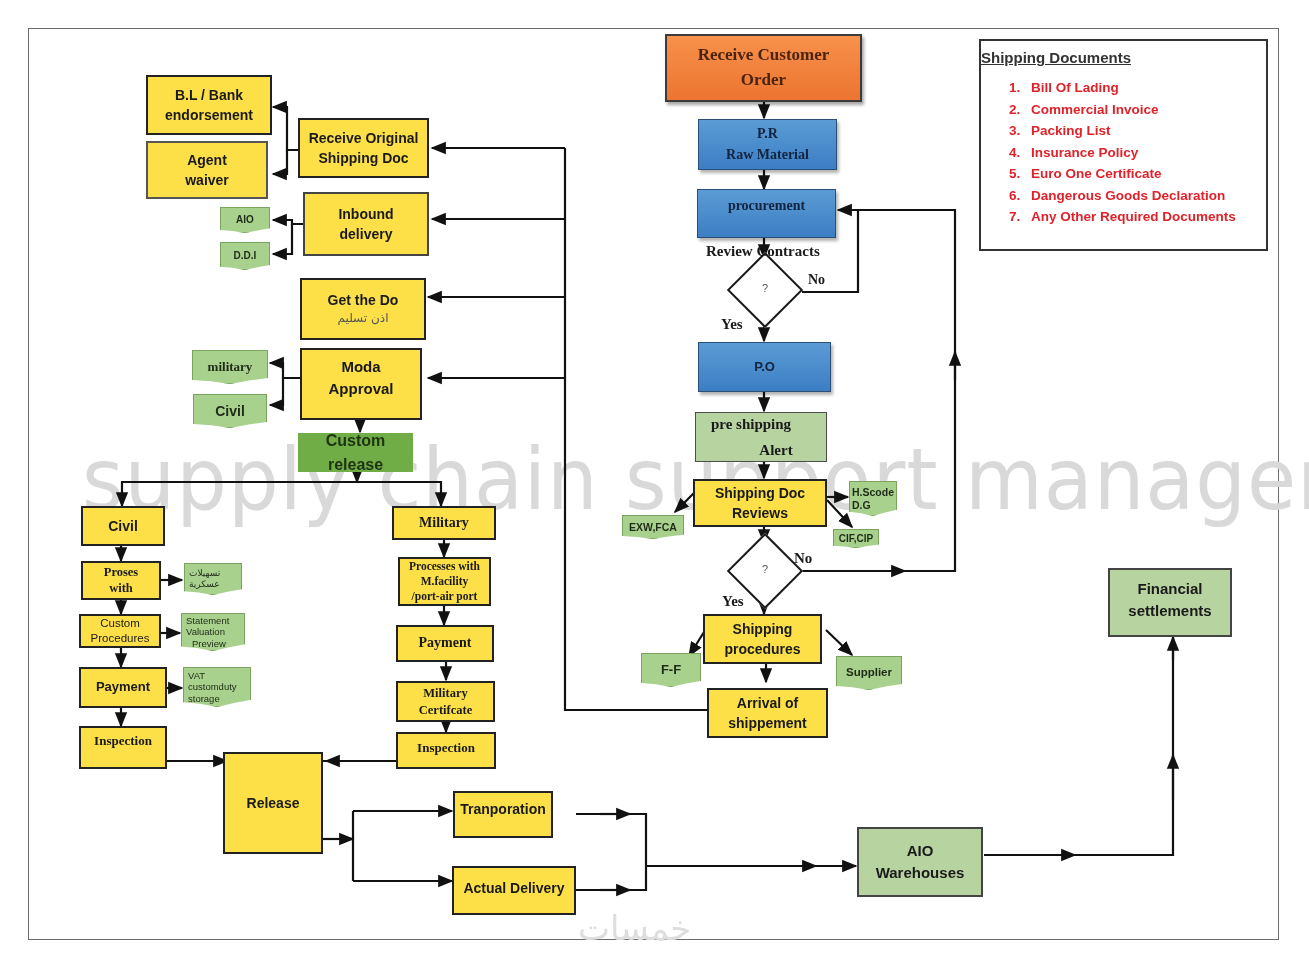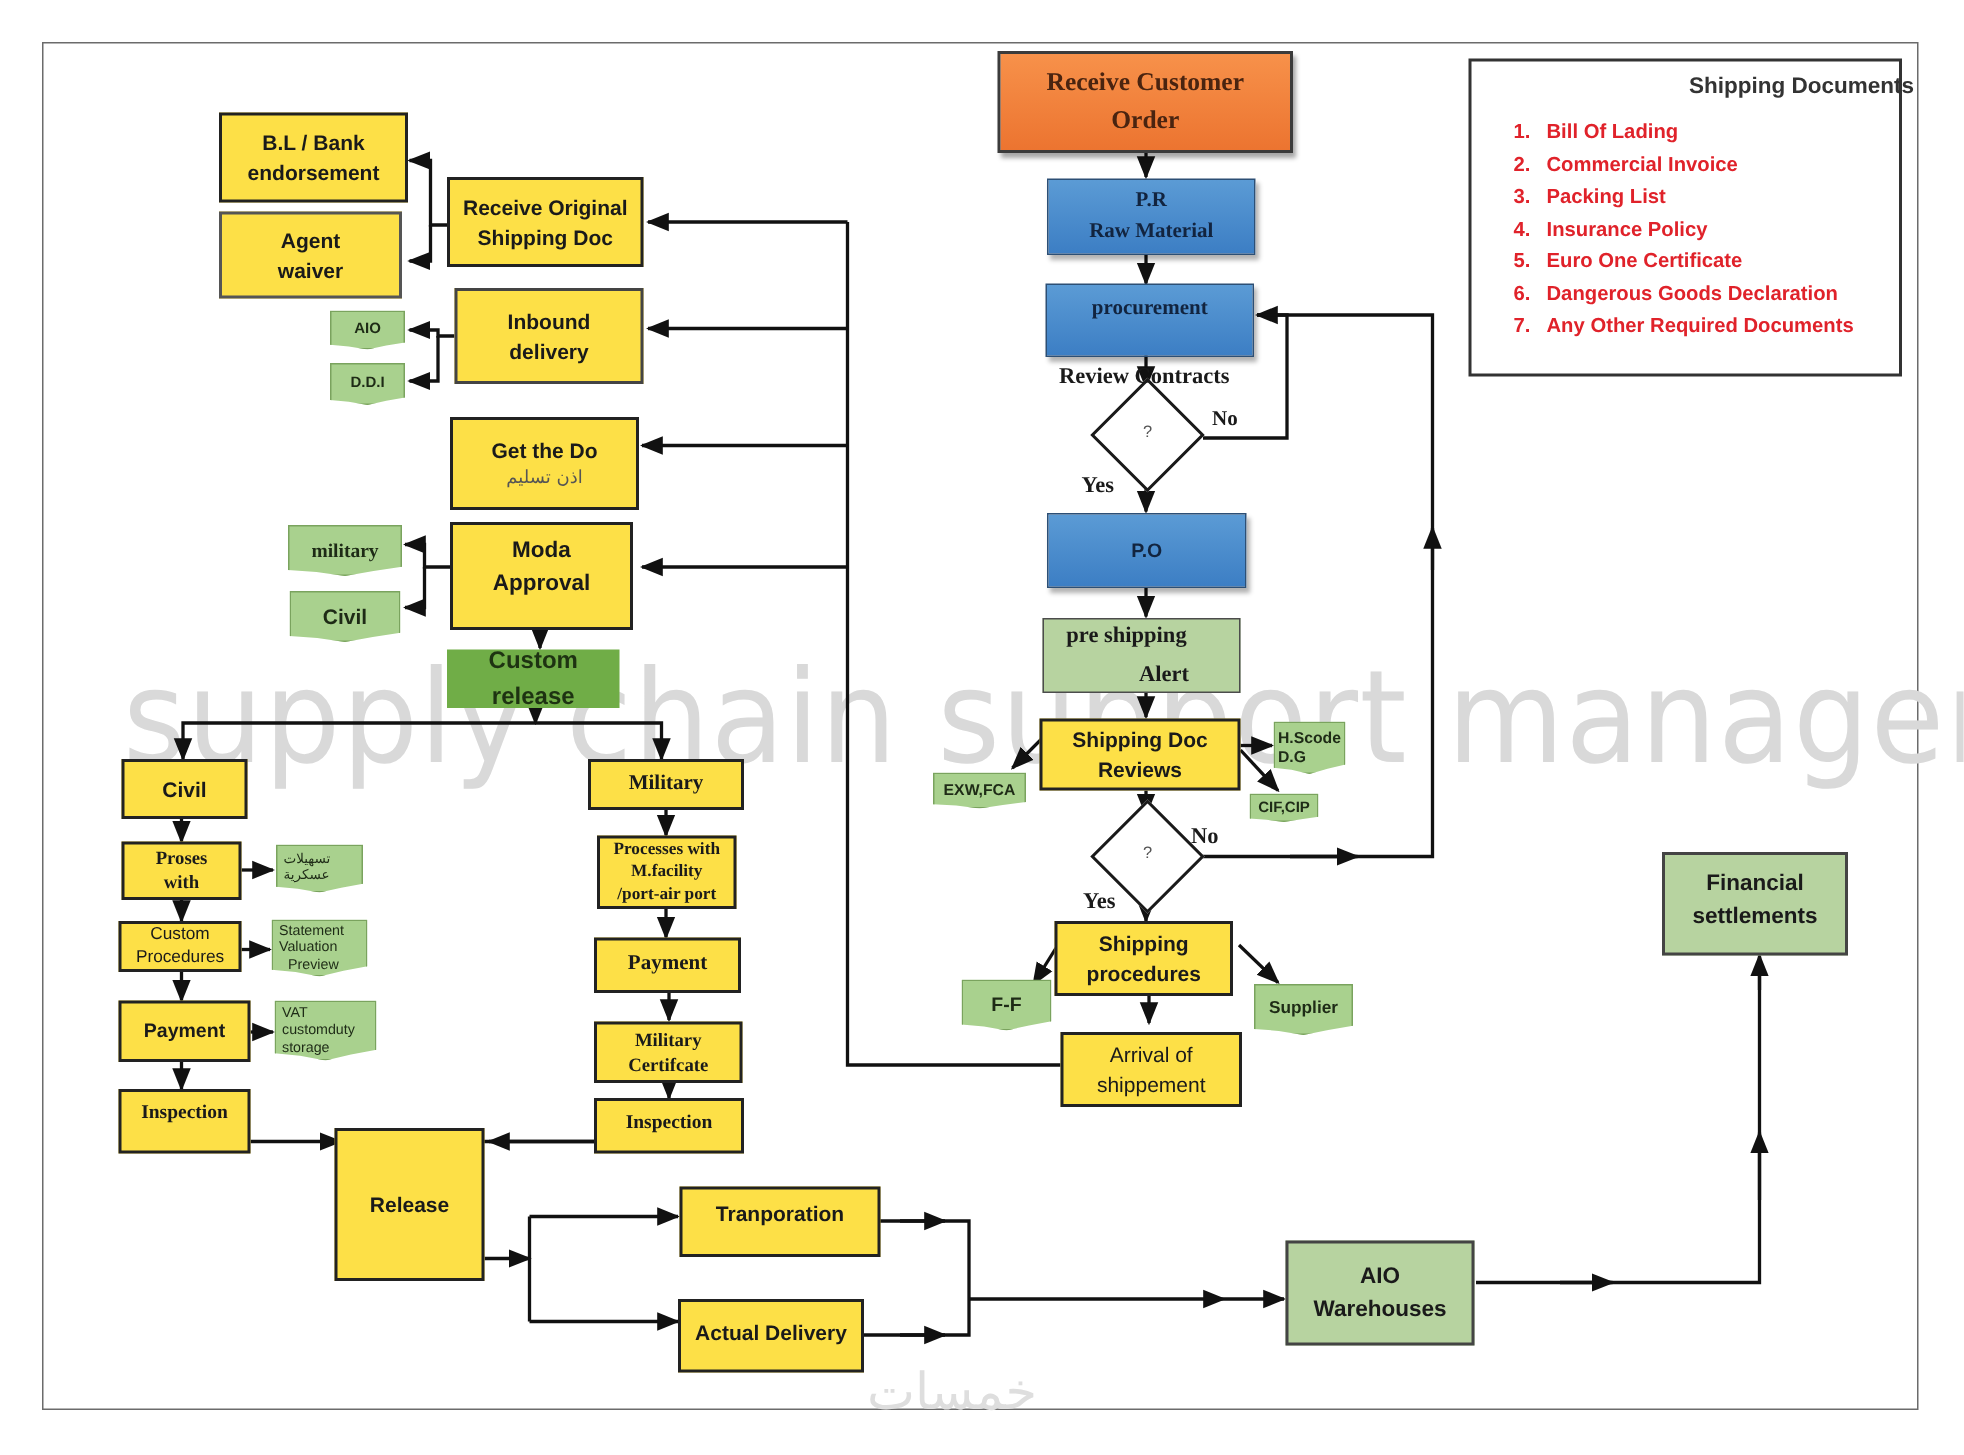--- a/index.html
+++ b/index.html
@@ -23,7 +23,7 @@
   .diamond{position:absolute;width:54px;height:54px;border:2.5px solid #1a1a1a;background:#fff;transform:rotate(45deg);box-sizing:border-box;z-index:3;}
   .qmark{position:absolute;font-size:11px;color:#555;z-index:4;width:20px;text-align:center;}
   #docs{position:absolute;left:979px;top:39px;width:289px;height:212px;box-sizing:border-box;border:2px solid #333;background:#fff;z-index:3;}
-  #docs-title{position:absolute;left:10px;width:100%;top:8px;text-align:right;font-weight:bold;font-size:15px;color:#333;}
+  #docs-title{position:absolute;left:0;width:100%;top:8px;text-align:left;font-weight:bold;font-size:15px;text-decoration:underline;color:#333;}
   #docs ol{position:absolute;left:28px;top:36px;margin:0;padding:0 0 0 0;list-style:none;}
   #docs li{color:#e0222a;font-weight:bold;font-size:13.5px;line-height:21.5px;white-space:nowrap;}
   #docs li span.n{display:inline-block;width:22px;}

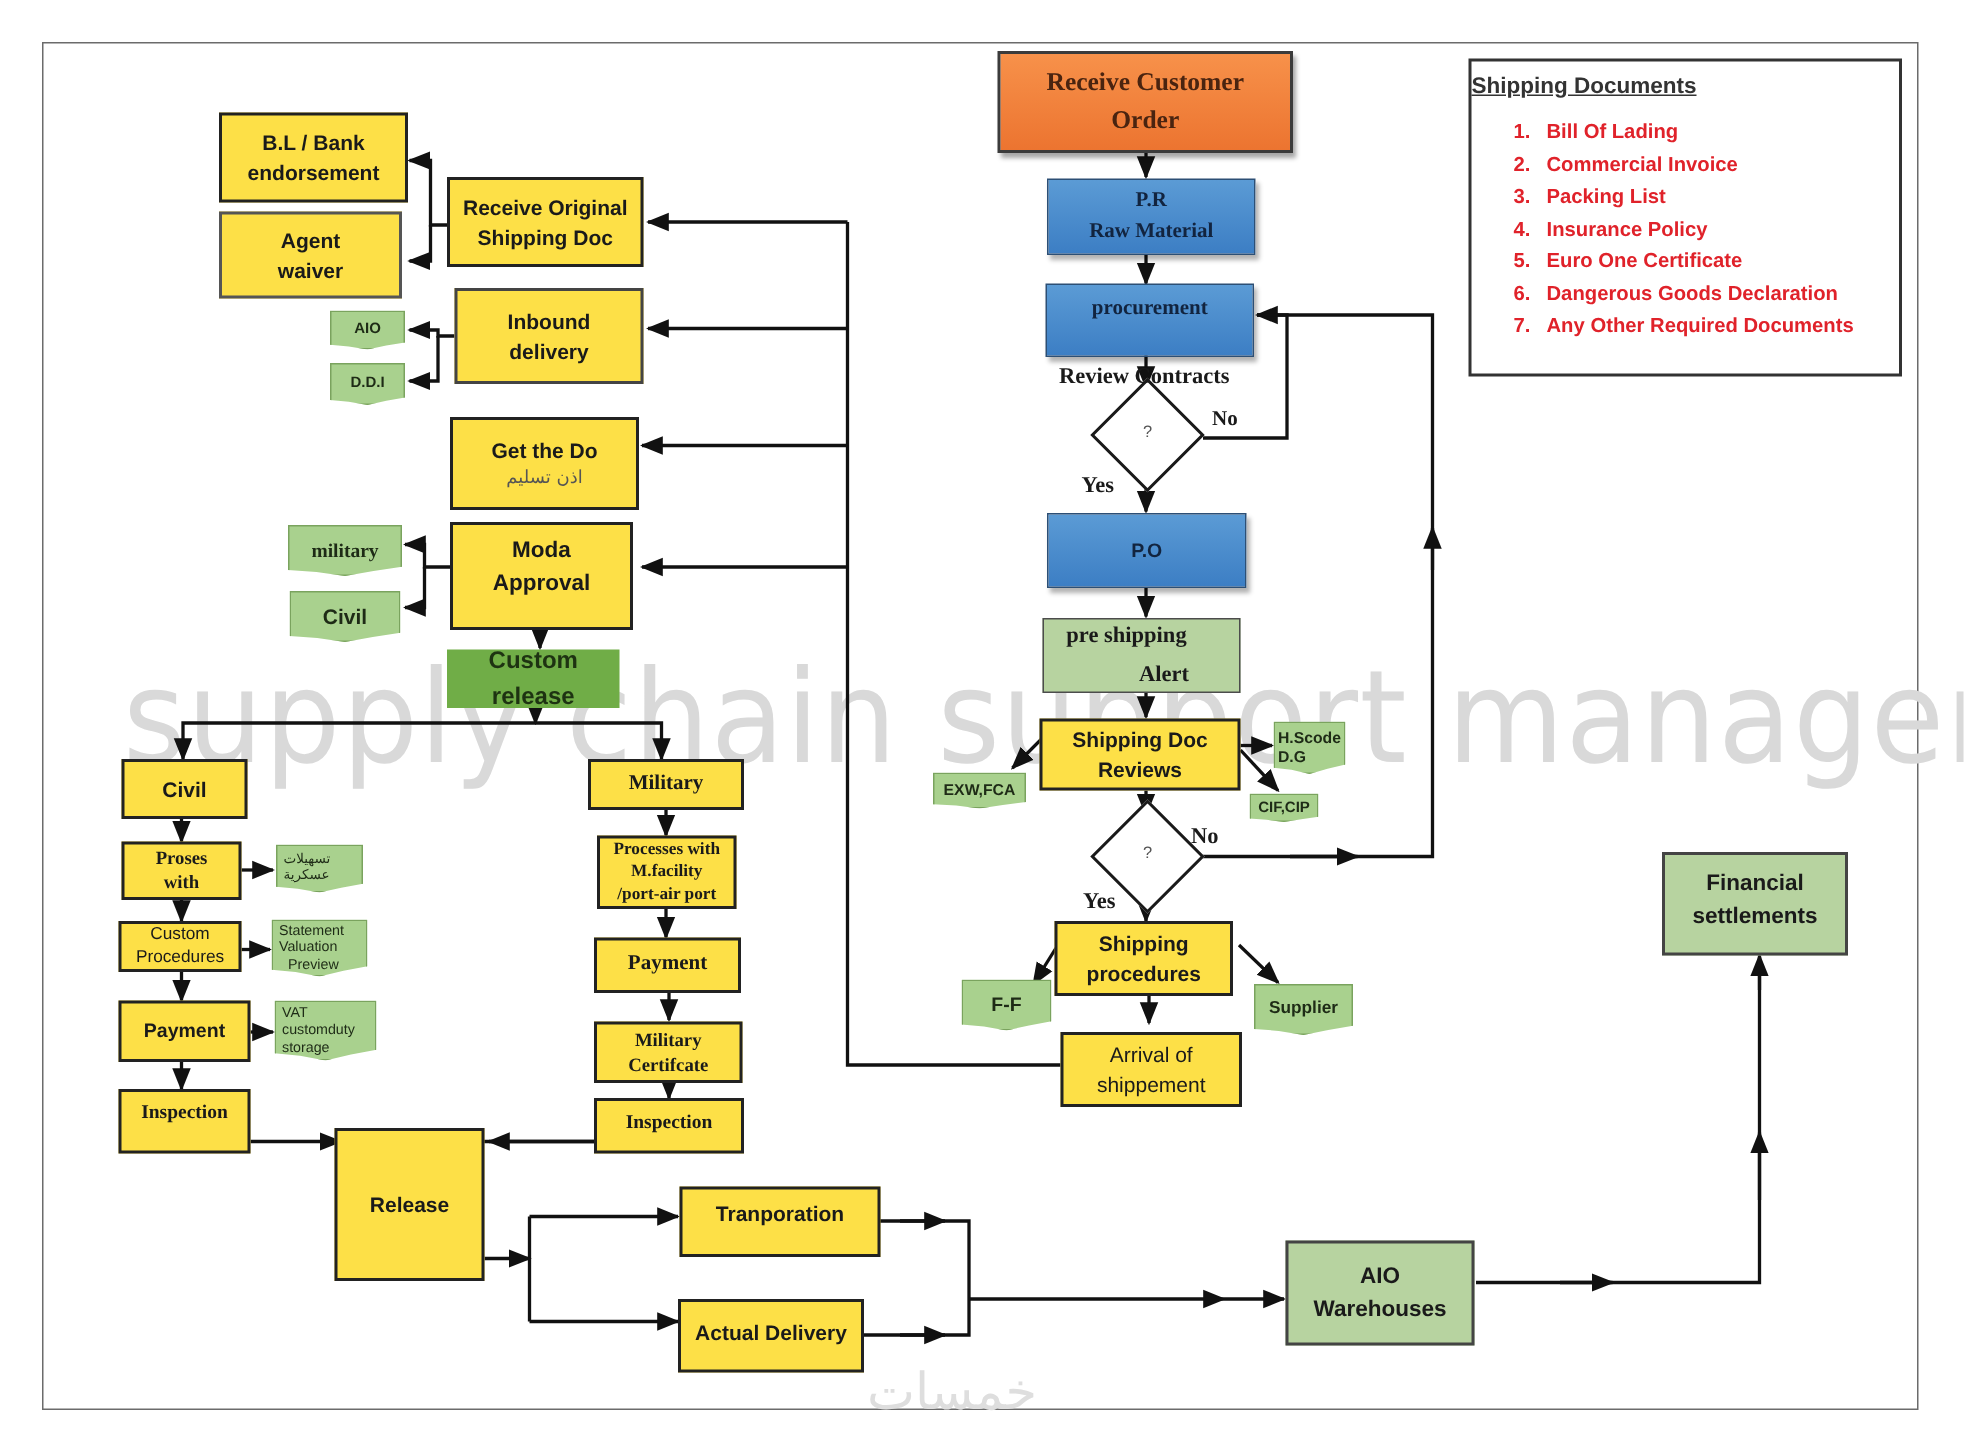--- a/index.html
+++ b/index.html
@@ -185,7 +185,7 @@
 <div class="tag" style="left:836px;top:656px;width:66px;height:34px;font-size:11.5px;">
   <div>Supplier</div>
 </div>
-<div class="box" style="left:707px;top:688px;width:121px;height:50px;font-weight:normal;">
+<div class="box" style="left:707px;top:688px;width:121px;height:50px;font-weight:bold;">
   <div>Arrival of</div>
     <div>shippement</div>
 </div>

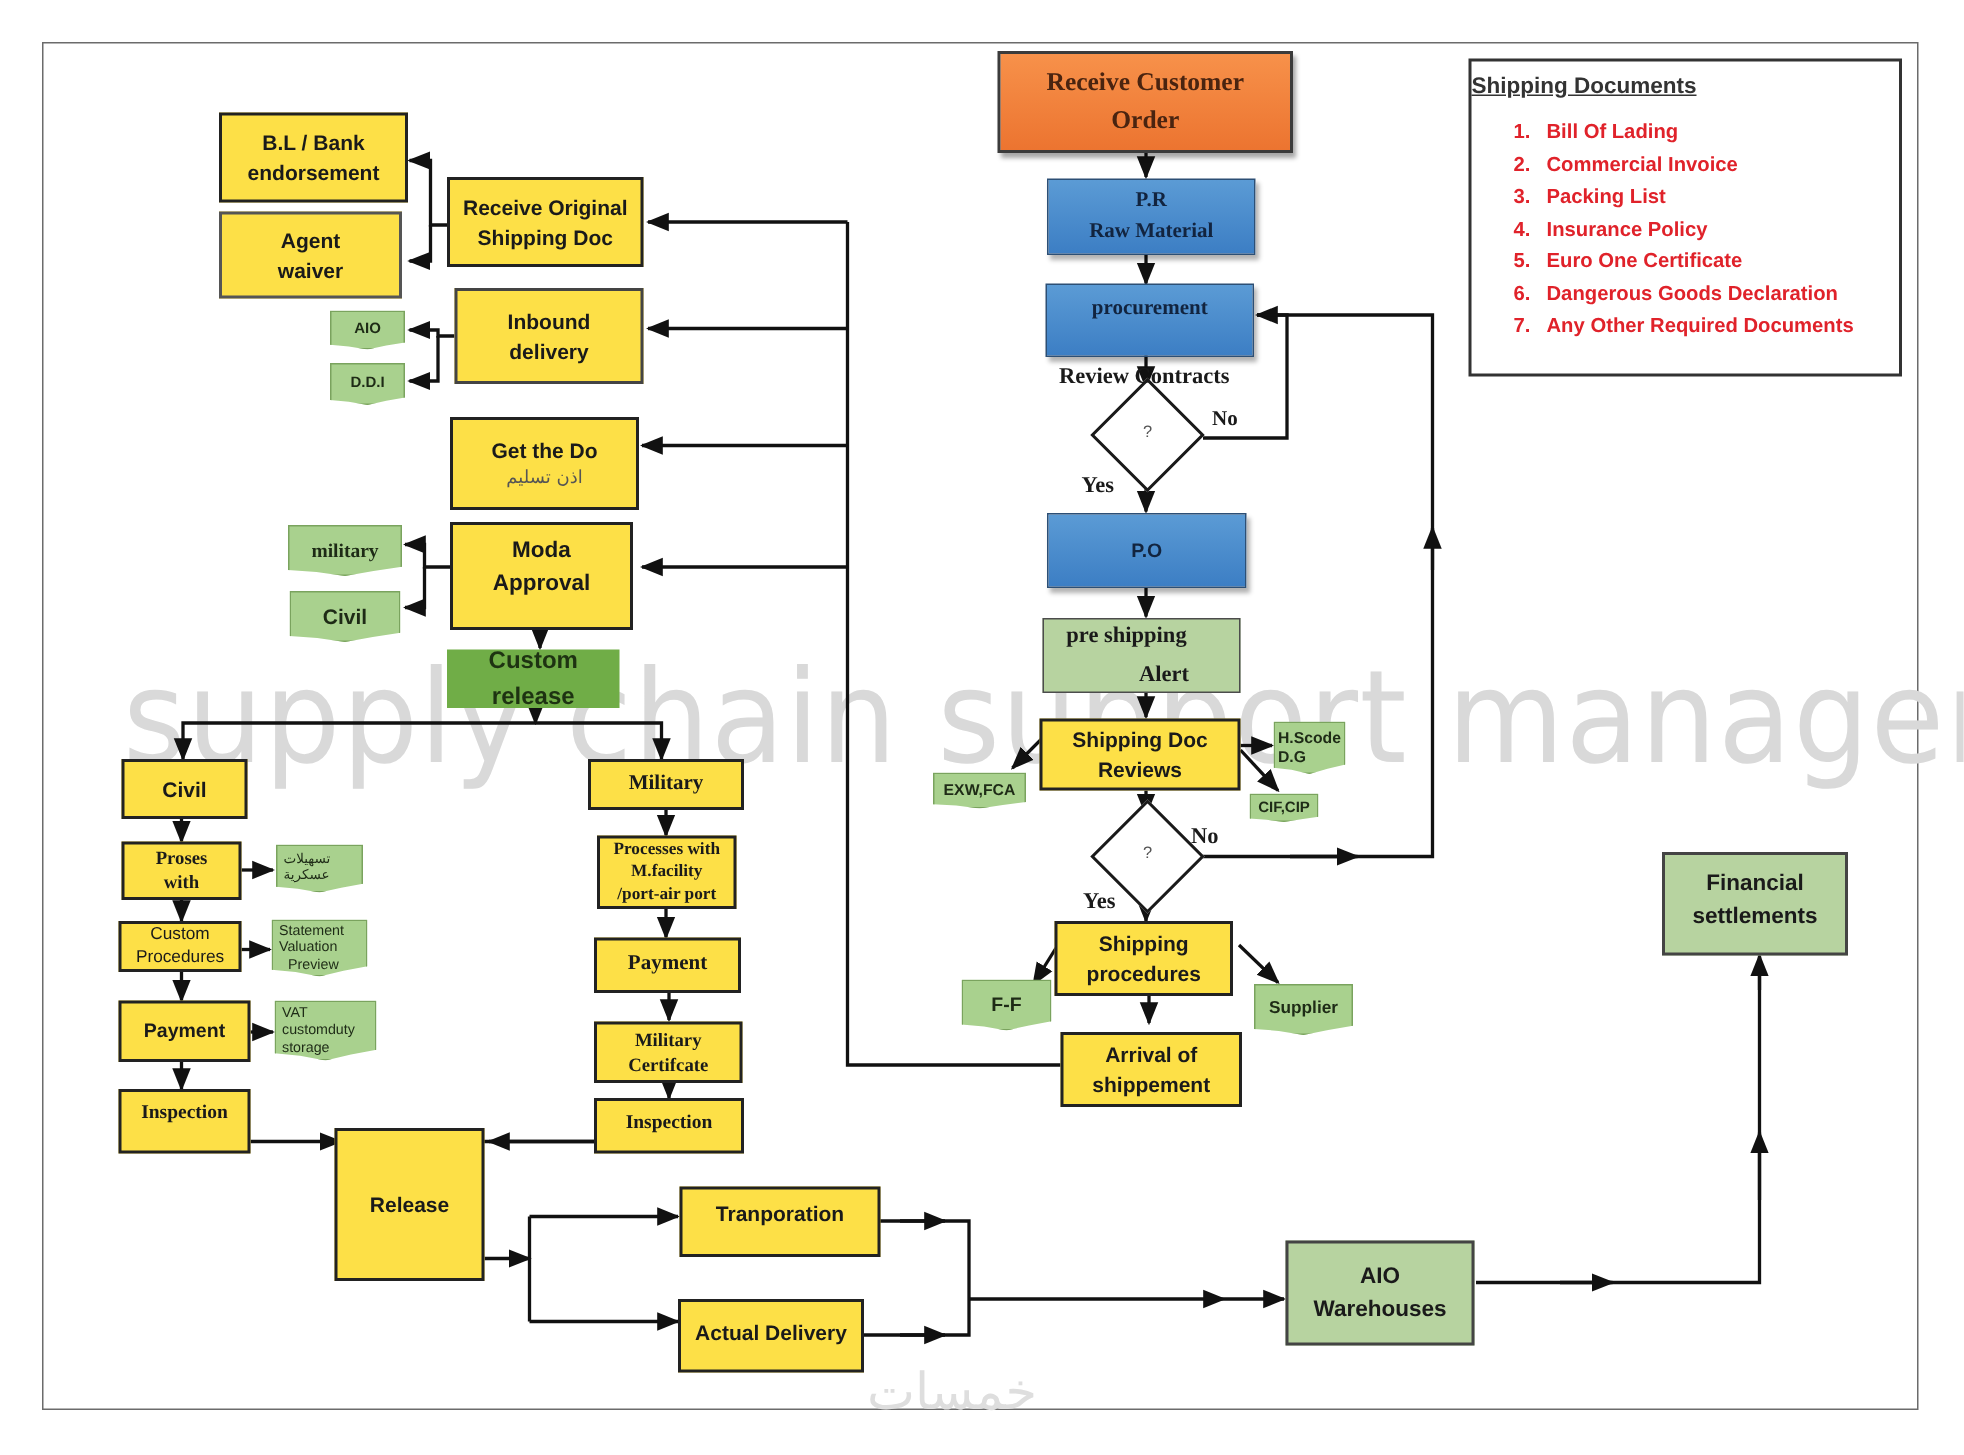--- a/index.html
+++ b/index.html
@@ -284,7 +284,7 @@
 <div class="box" style="left:223px;top:752px;width:100px;height:102px;align-items:center;">
   <div>Release</div>
 </div>
-<div class="box top" style="left:453px;top:791px;width:134px;height:47px;">
+<div class="box top" style="left:453px;top:791px;width:100px;height:47px;">
   <div>Tranporation</div>
 </div>
 <div class="box top" style="left:452px;top:866px;width:124px;height:49px;padding-top:10px;">

